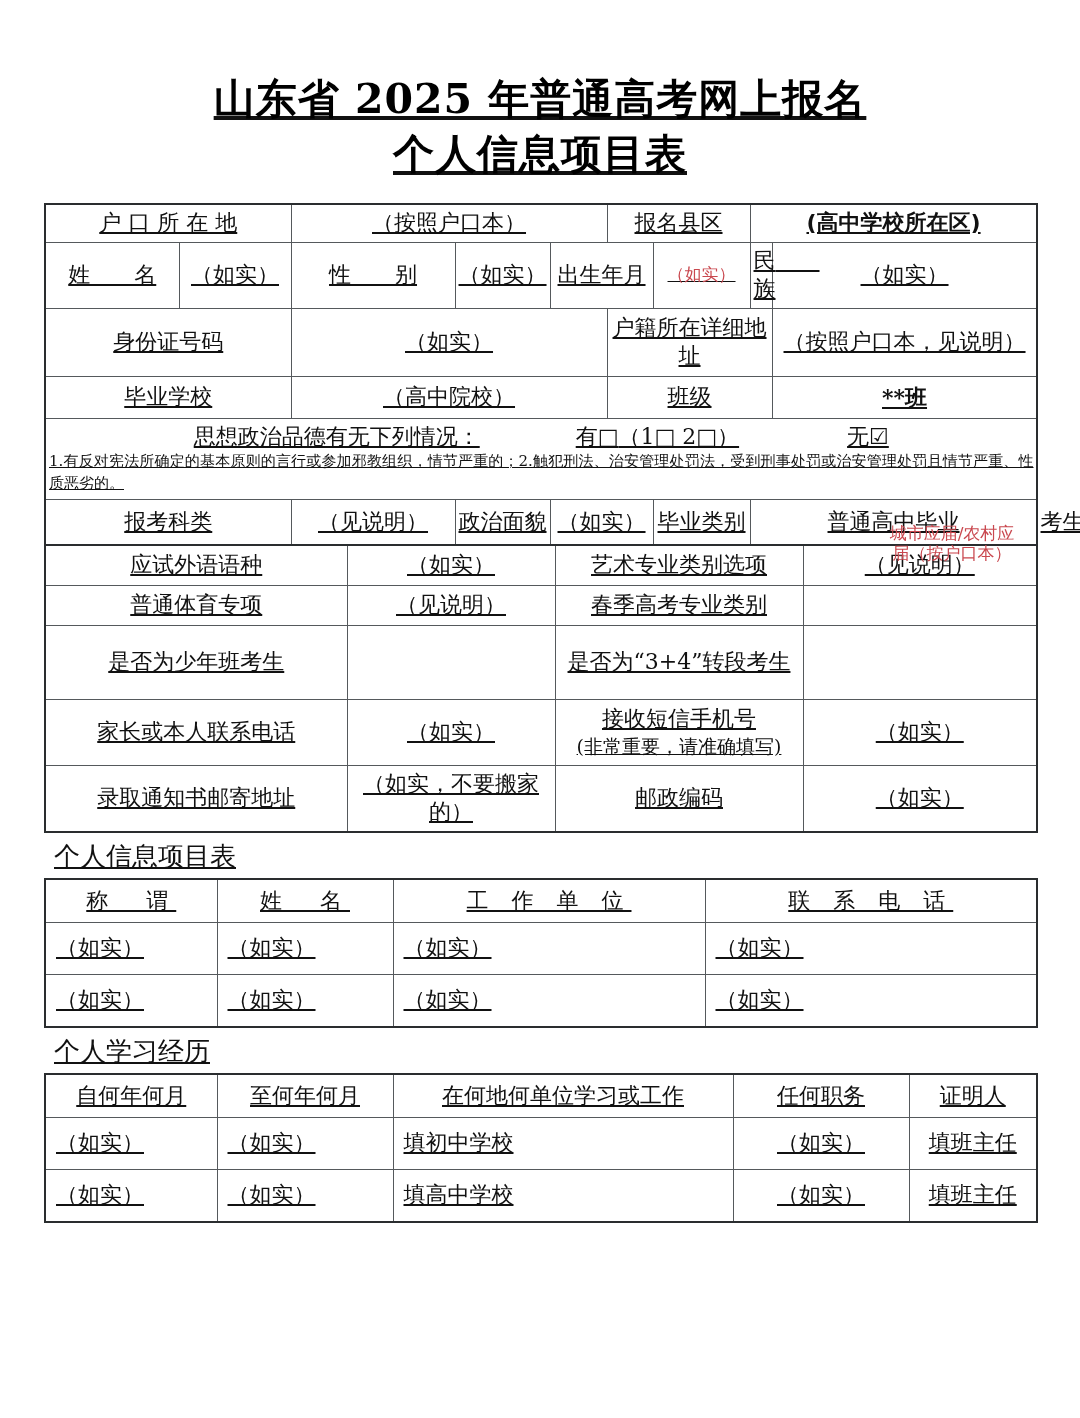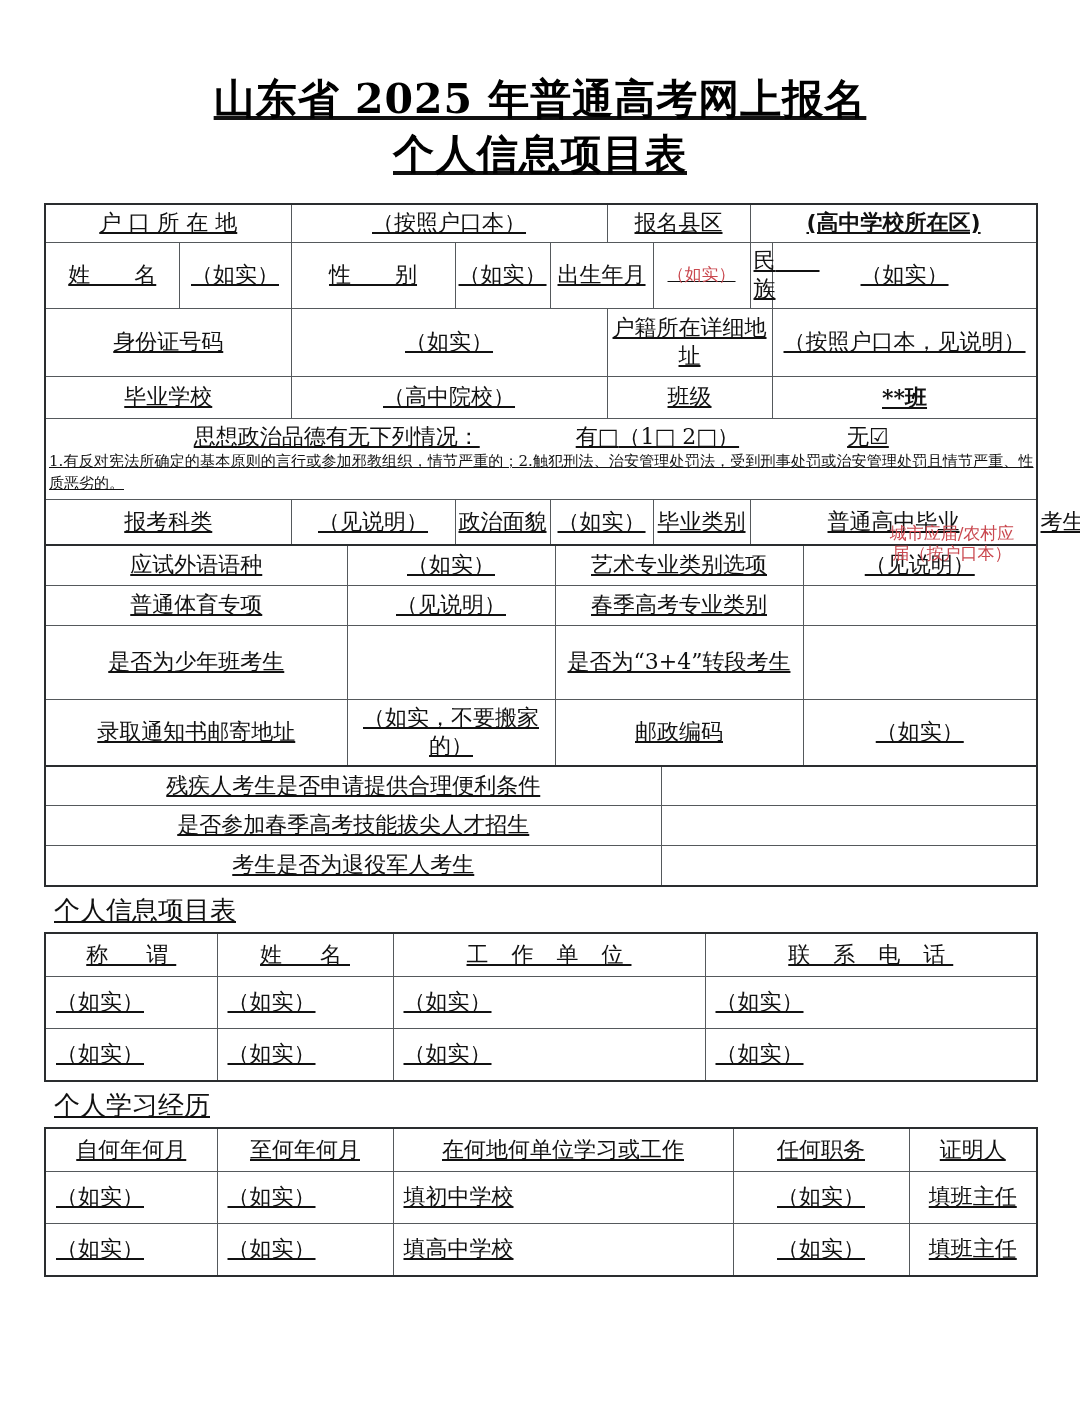--- a/index.html
+++ b/index.html
@@ -219,6 +219,15 @@
       <td></td>
     </tr>
 
+    <tr style="height:66px;">
+      <td class="fs21">家长或本人联系电话</td>
+      <td class="red fs20">（如实）</td>
+      <td>
+        <span style="display:block;">接收短信手机号</span>
+        <span style="display:block;font-size:19px;">(非常重要，请准确填写)</span>
+      </td>
+      <td class="red fs20">（如实）</td>
+    </tr>
 
     <tr style="height:40px;">
       <td class="fs21">录取通知书邮寄地址</td>

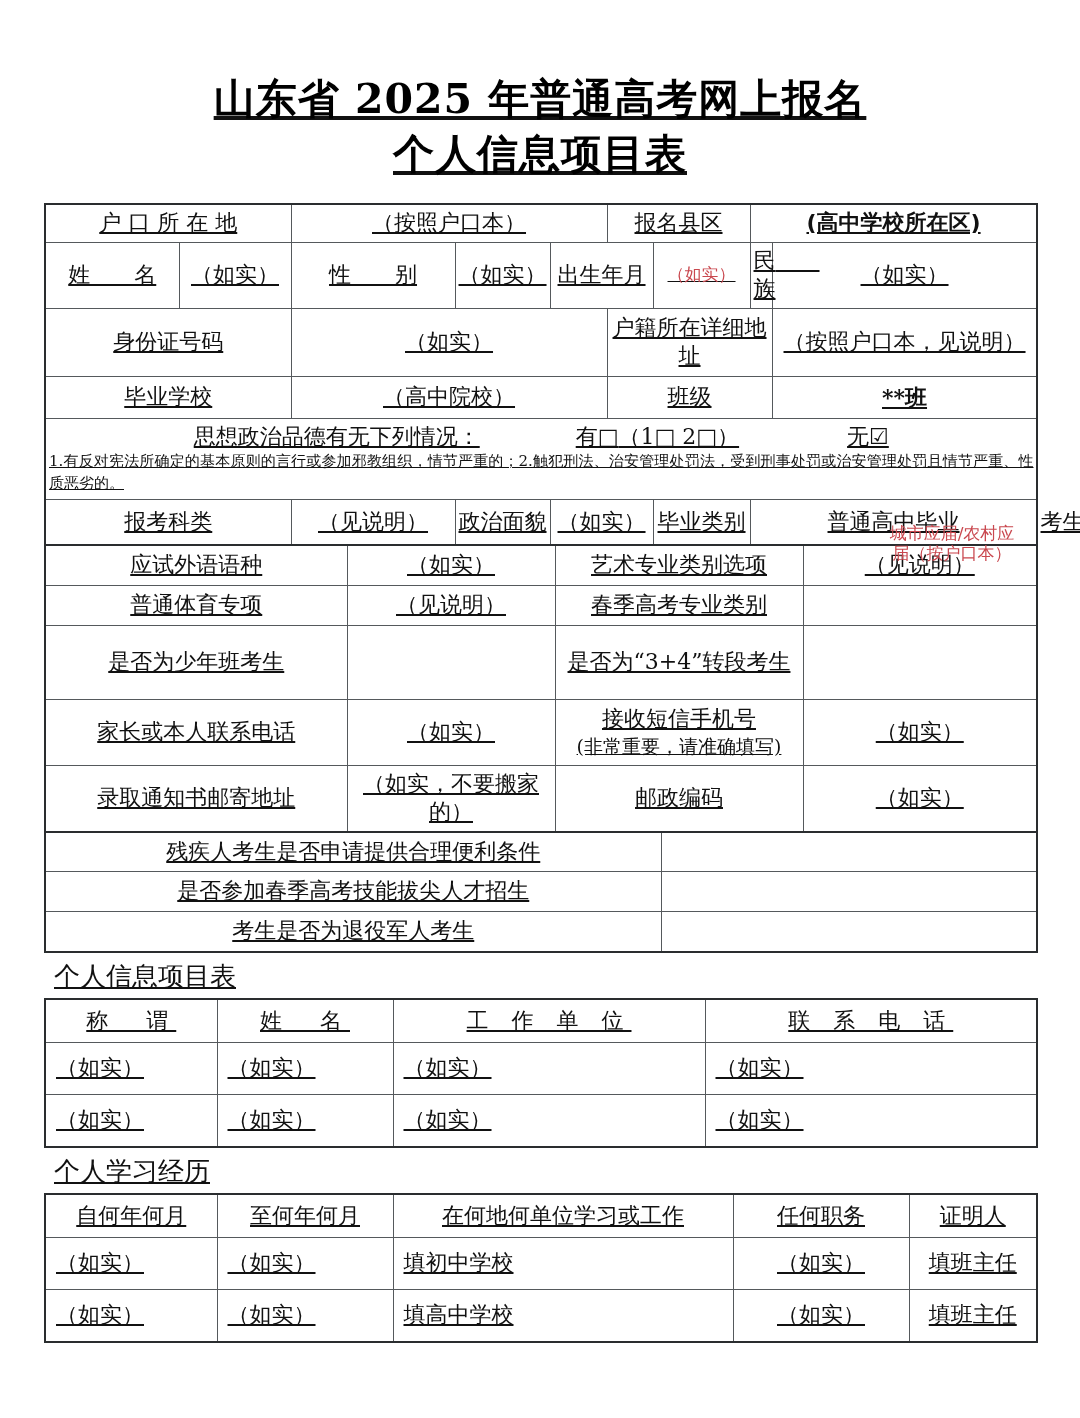--- a/index.html
+++ b/index.html
@@ -239,26 +239,6 @@
   </tbody>
     </table>
 
-  <table class="form outer-border" style="margin-top:-2px;">
-    <colgroup>
-      <col style="width:616px">
-      <col style="width:376px">
-    </colgroup>
-    <tbody>
-        <tr style="height:40px;">
-      <td>残疾人考生是否申请提供合理便利条件</td>
-      <td></td>
-    </tr>
-    <tr style="height:40px;">
-      <td>是否参加春季高考技能拔尖人才招生</td>
-      <td></td>
-    </tr>
-    <tr style="height:40px;">
-      <td>考生是否为退役军人考生</td>
-      <td></td>
-    </tr>
-  </tbody>
-    </table>
 
   <div class="section-heading">个人信息项目表</div>
 

